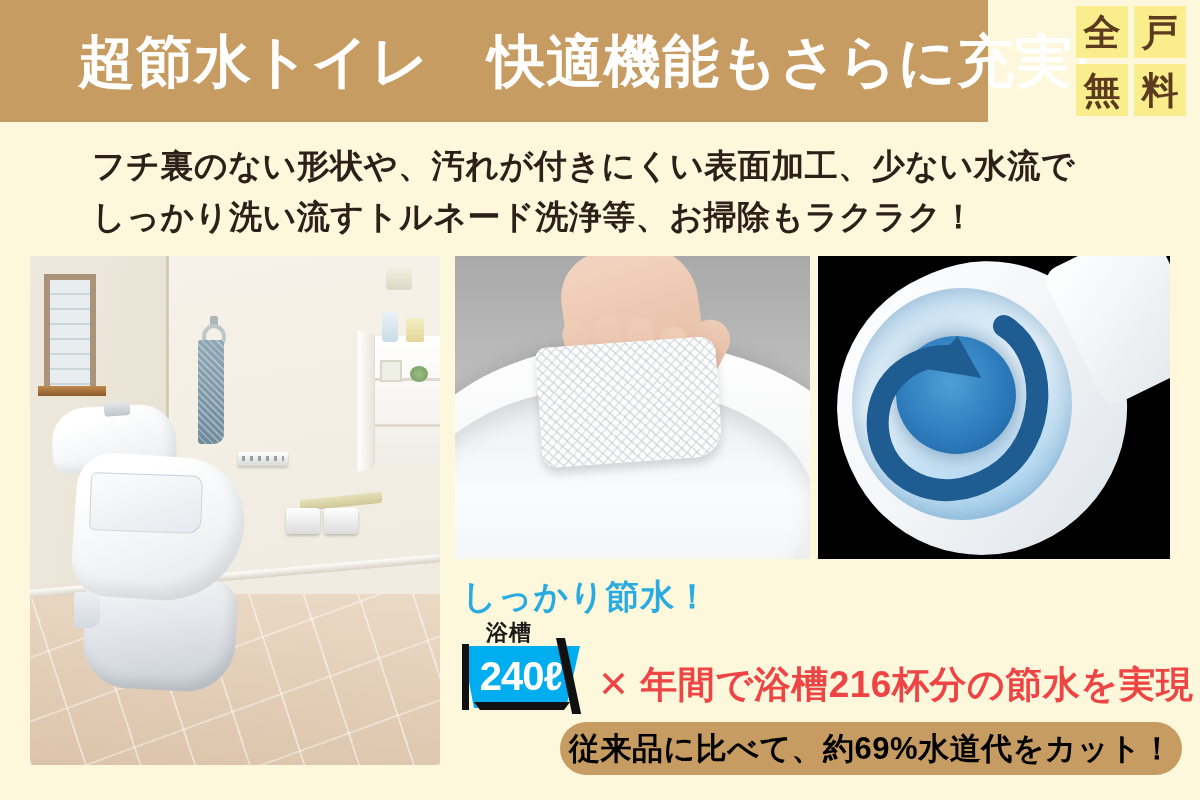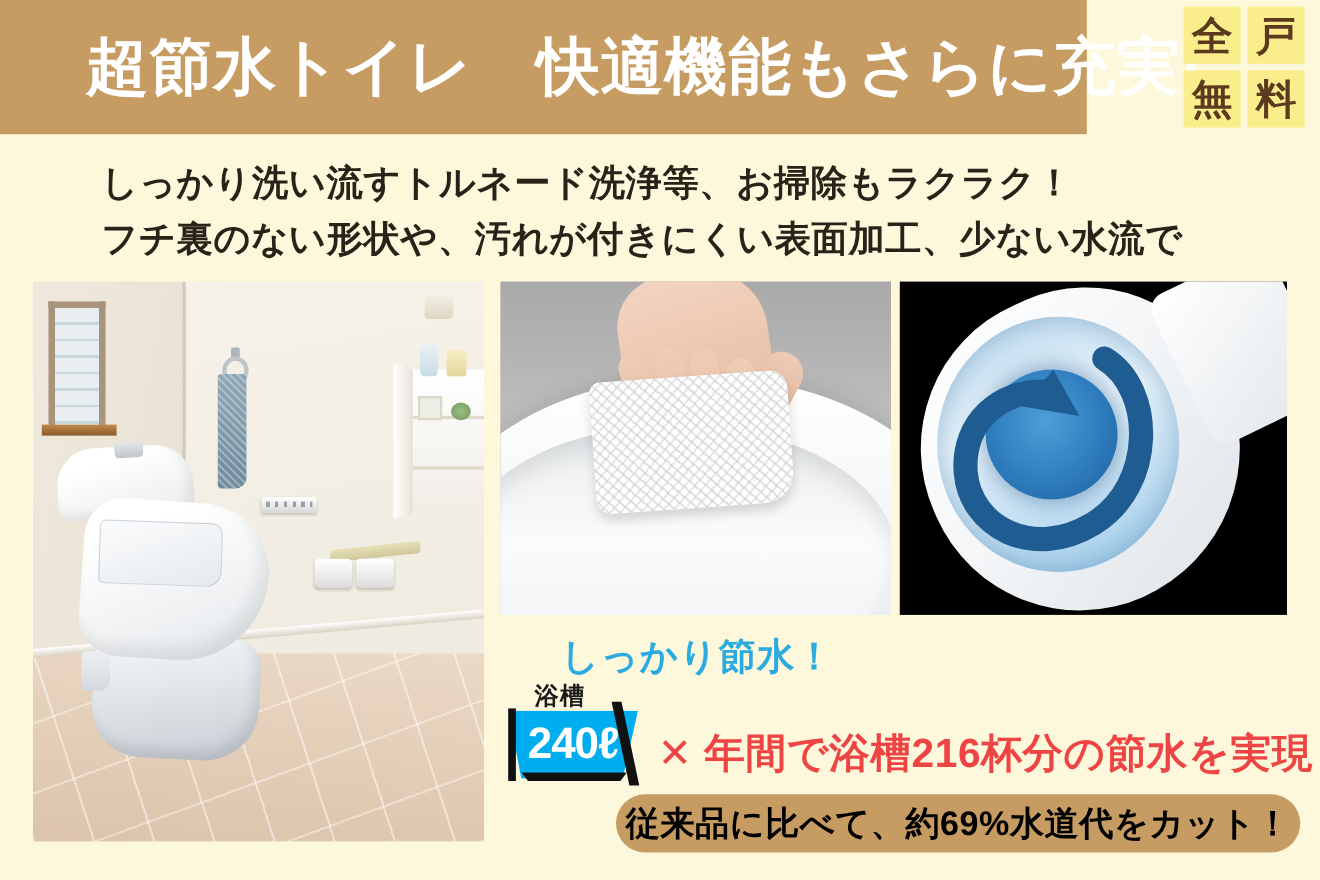--- a/index.html
+++ b/index.html
@@ -345,8 +345,8 @@
   </div>
 
   <div class="lead">
+    <div>フチ裏のない形状や、汚れが付きにくい表面加工、少ない水流で</div>
     <div>しっかり洗い流すトルネード洗浄等、お掃除もラクラク！</div>
-    <div>フチ裏のない形状や、汚れが付きにくい表面加工、少ない水流で</div>
   </div>
 
   <div class="photo" id="photo-room">

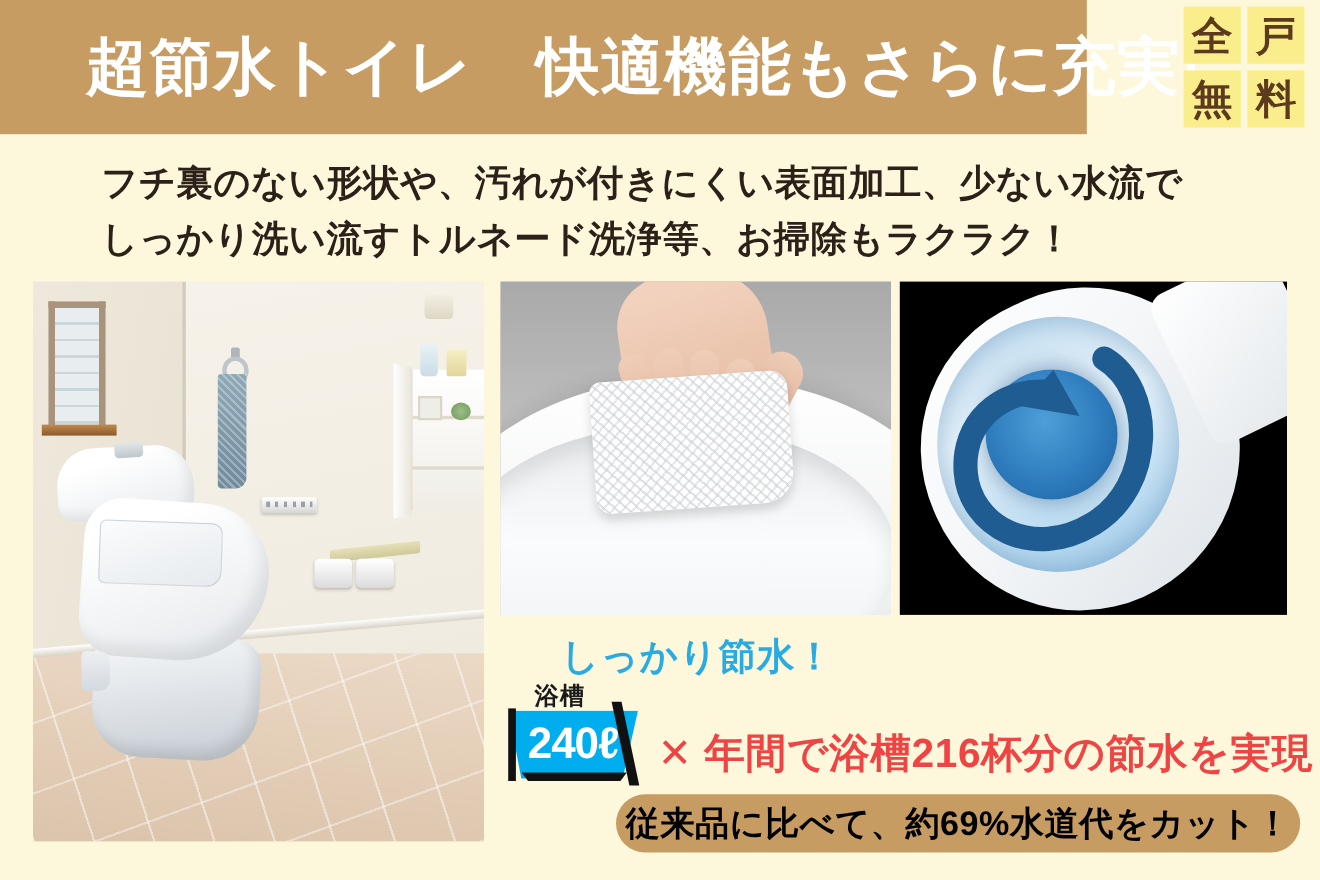--- a/index.html
+++ b/index.html
@@ -285,7 +285,6 @@
     position:absolute; left:462px; top:574px;
     font-size:34px; font-weight:700; color:#29ABE2; letter-spacing:1px;
     white-space:nowrap;
-    margin-left:48px;
   }
   .tub{ position:absolute; left:462px; top:618px; width:132px; height:92px; }
   .tub-label{

